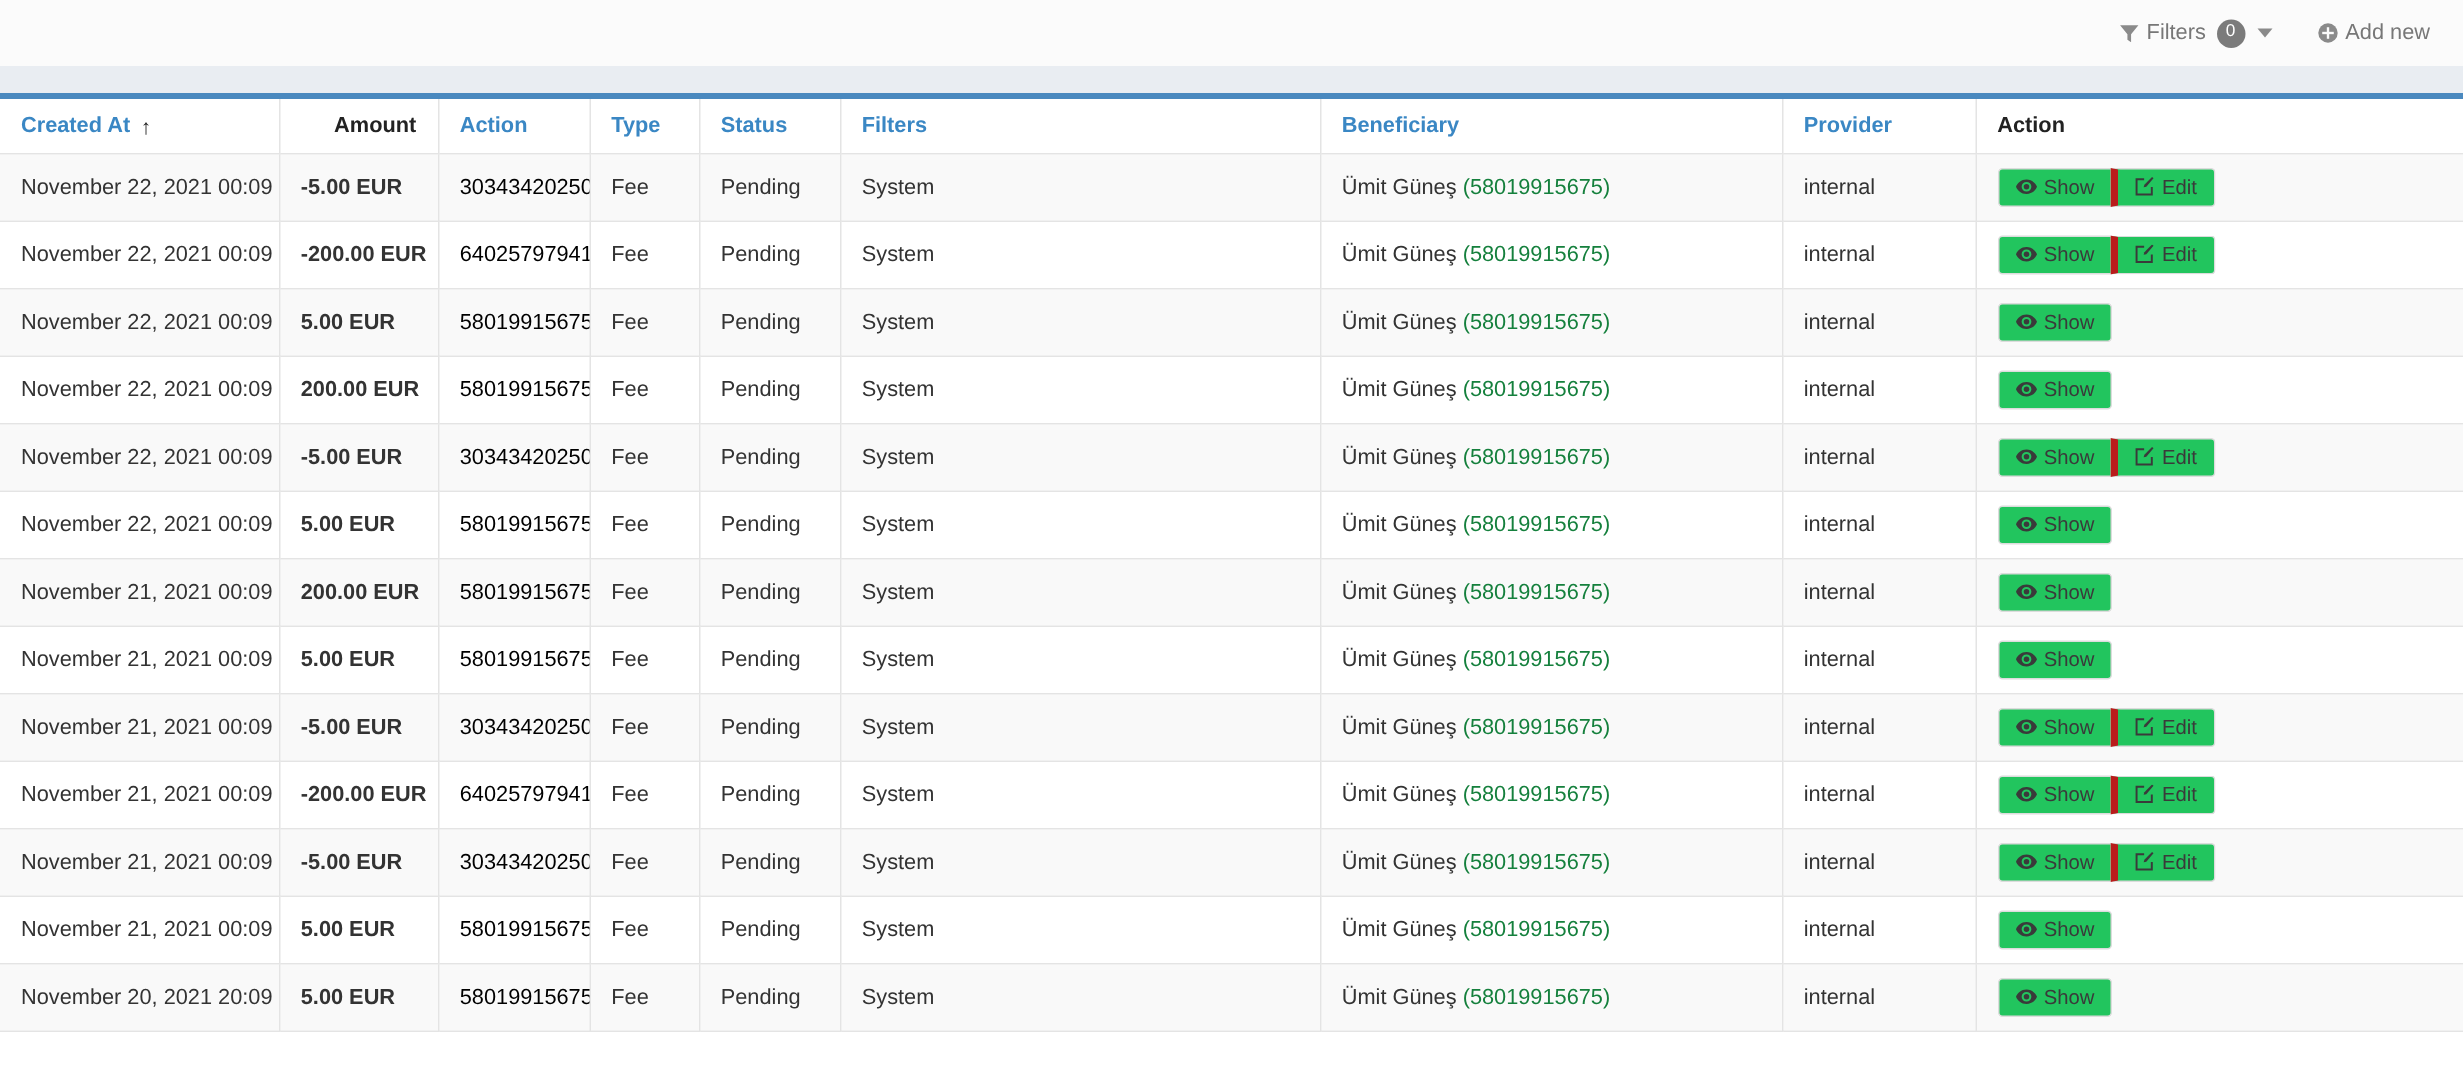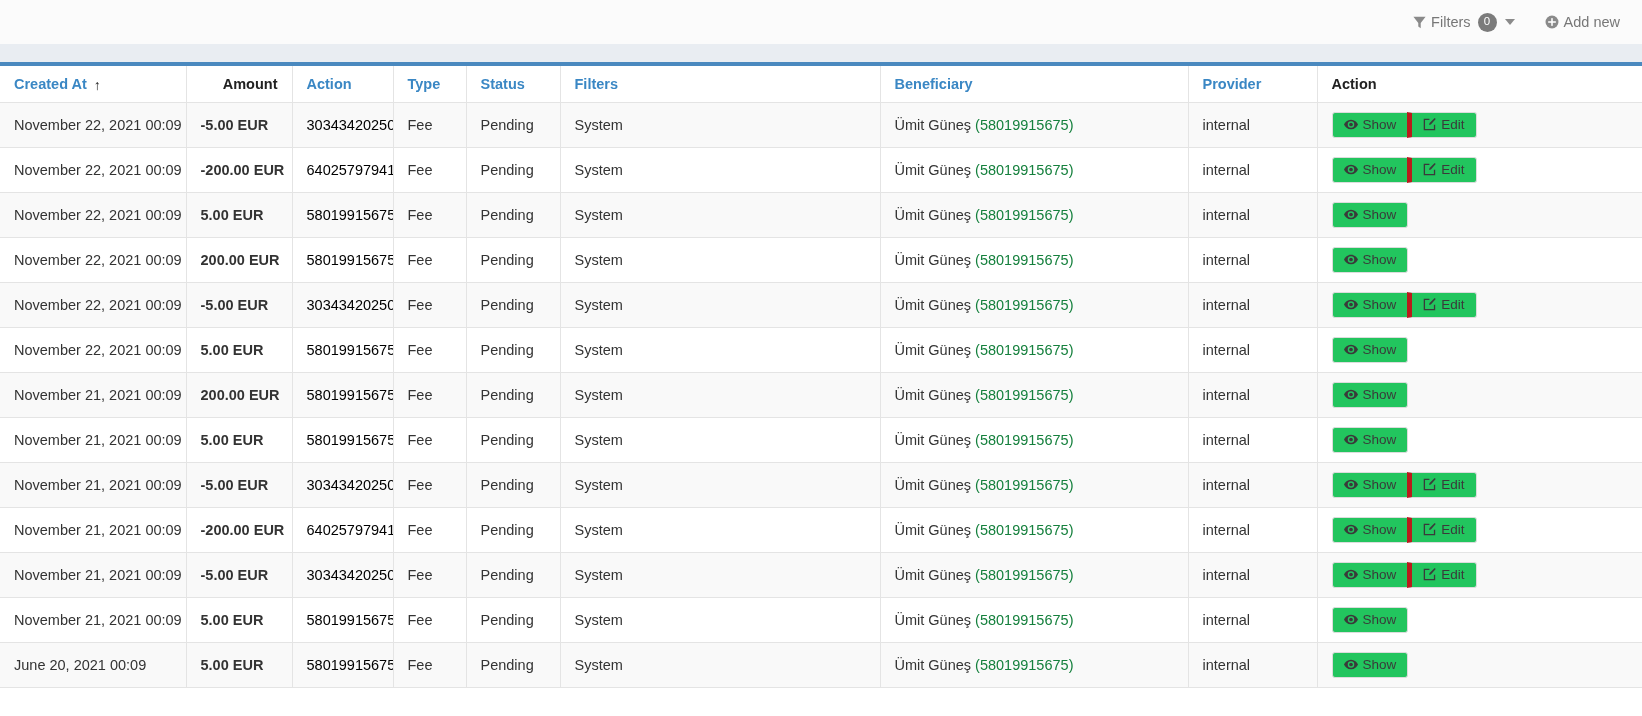--- a/index.html
+++ b/index.html
@@ -511,7 +511,7 @@
             </span></td>
         </tr>
         <tr class="odd">
-          <td>June 20, 2021 00:09</td>
+          <td>November 20, 2021 20:09</td>
           <td class="num">5.00 EUR</td>
           <td><a class="link">58019915675</a></td>
           <td>Fee</td>

